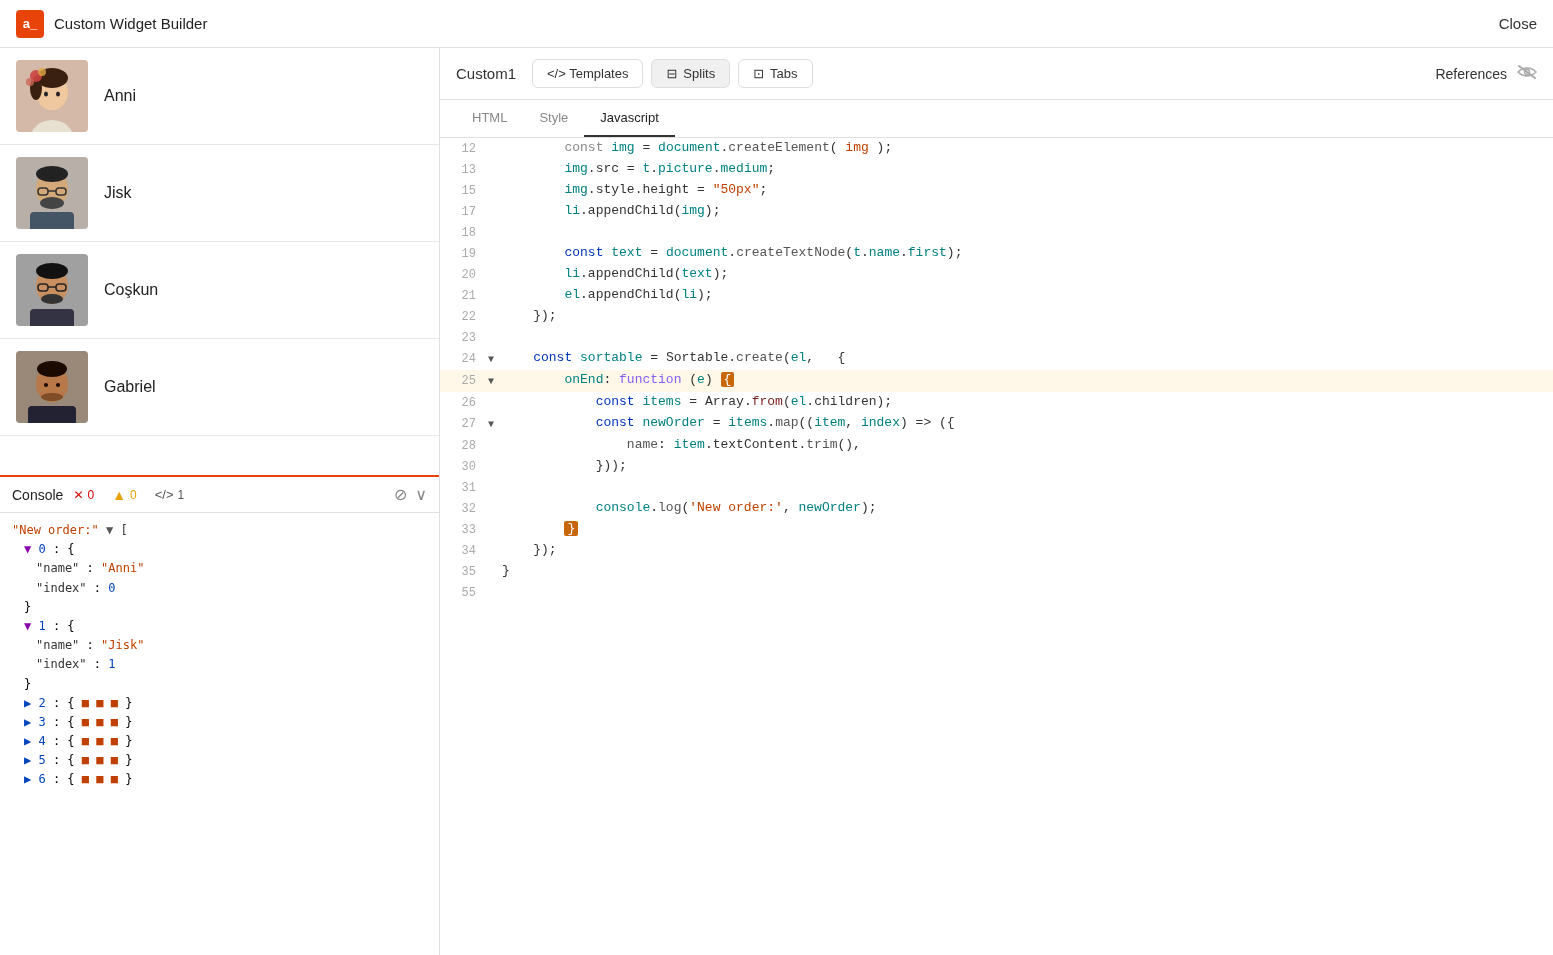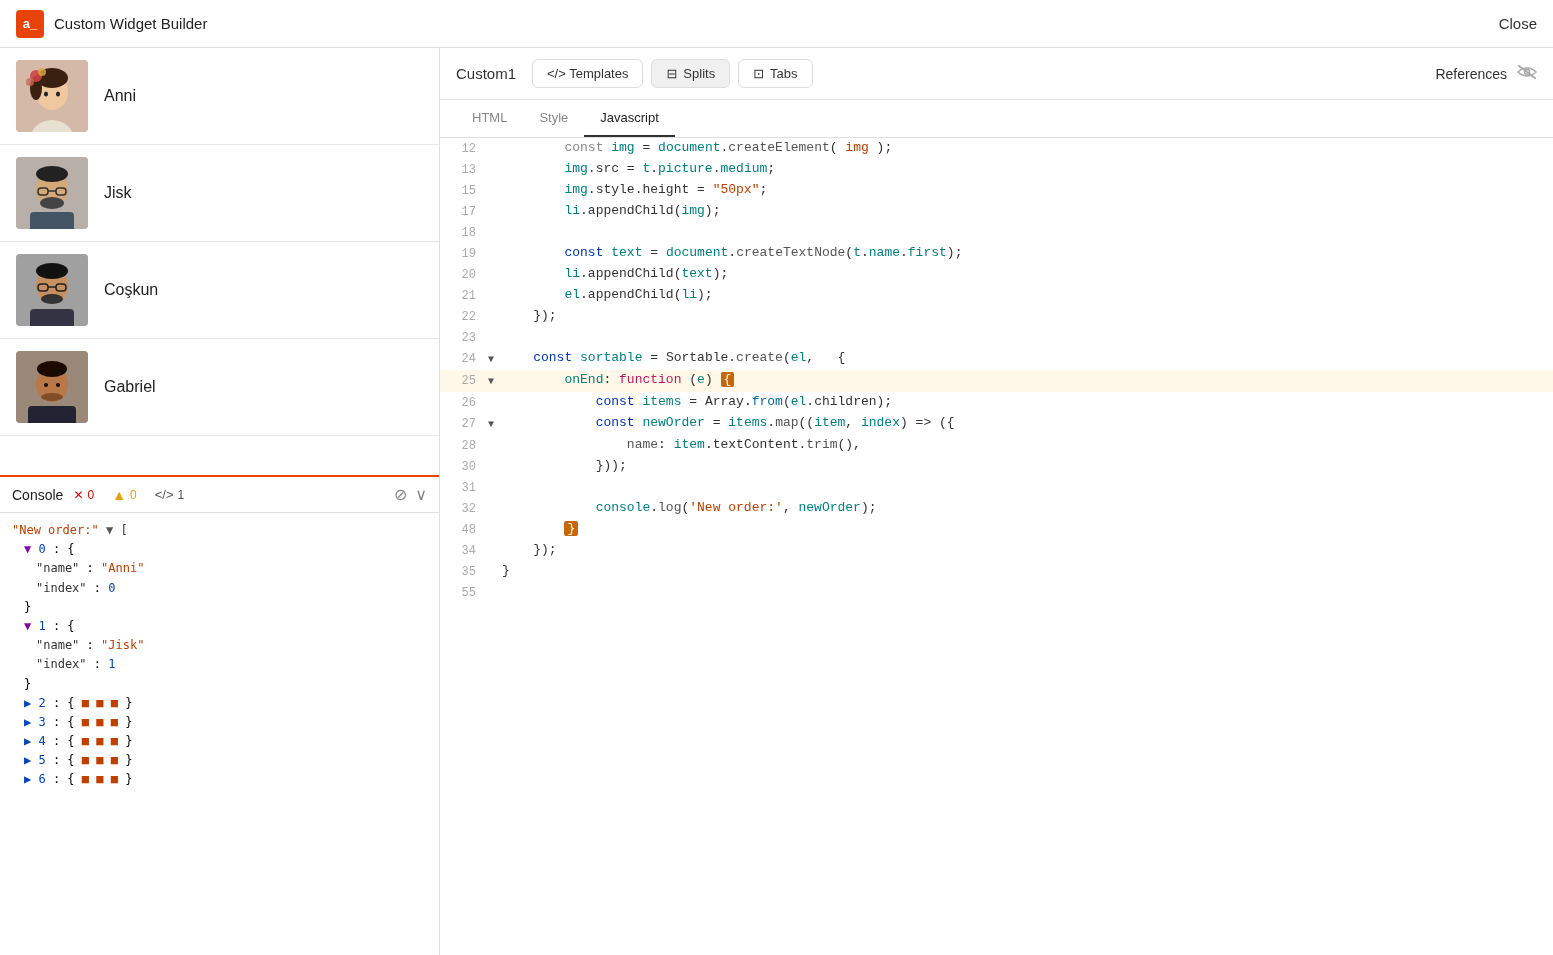--- a/index.html
+++ b/index.html
@@ -442,7 +442,7 @@
       <div class="code-line highlighted" style="background:#fff8e8;">
         <span class="line-num">25</span>
         <span class="line-arrow" style="color:#555;font-size:10px;">▼</span>
-        <span class="line-content">        <span style="color:#008080">onEnd</span><span style="color:#333">: </span><span style="color:#be185d">function</span> <span style="color:#333">(</span><span style="color:#008080">e</span><span style="color:#333">) </span><span style="background:#c8660a;color:#fff;padding:0 3px;border-radius:2px;">{</span></span>
+        <span class="line-content">        <span style="color:#008080">onEnd</span><span style="color:#333">: </span><span style="color:#8b5cf6">function</span> <span style="color:#333">(</span><span style="color:#008080">e</span><span style="color:#333">) </span><span style="background:#c8660a;color:#fff;padding:0 3px;border-radius:2px;">{</span></span>
       </div>
 
       <div class="code-line">

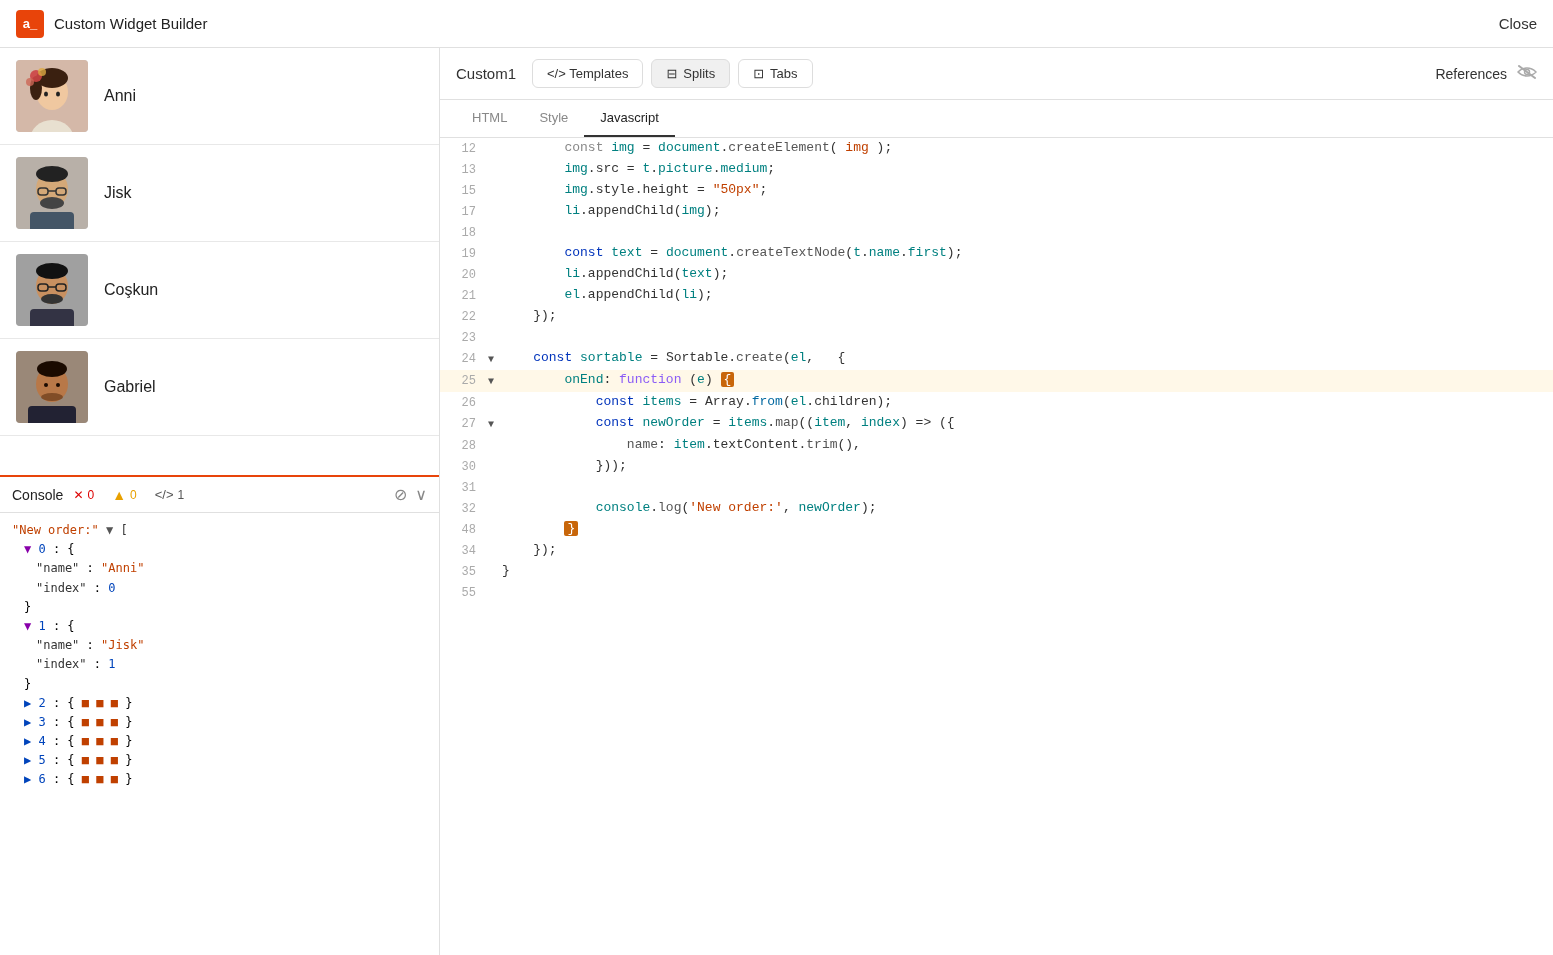--- a/index.html
+++ b/index.html
@@ -448,7 +448,7 @@
       <div class="code-line">
         <span class="line-num">26</span>
         <span class="line-arrow"></span>
-        <span class="line-content">            <span style="color:#0033bb">const</span> <span style="color:#008080">items</span> <span style="color:#333">= Array.</span><span style="color:#0369a1">from</span><span style="color:#333">(</span><span style="color:#008080">el</span><span style="color:#333">.children);</span></span>
+        <span class="line-content">            <span style="color:#0033bb">const</span> <span style="color:#008080">items</span> <span style="color:#333">= Array.</span><span style="color:#7f1d1d">from</span><span style="color:#333">(</span><span style="color:#008080">el</span><span style="color:#333">.children);</span></span>
       </div>
 
       <div class="code-line">

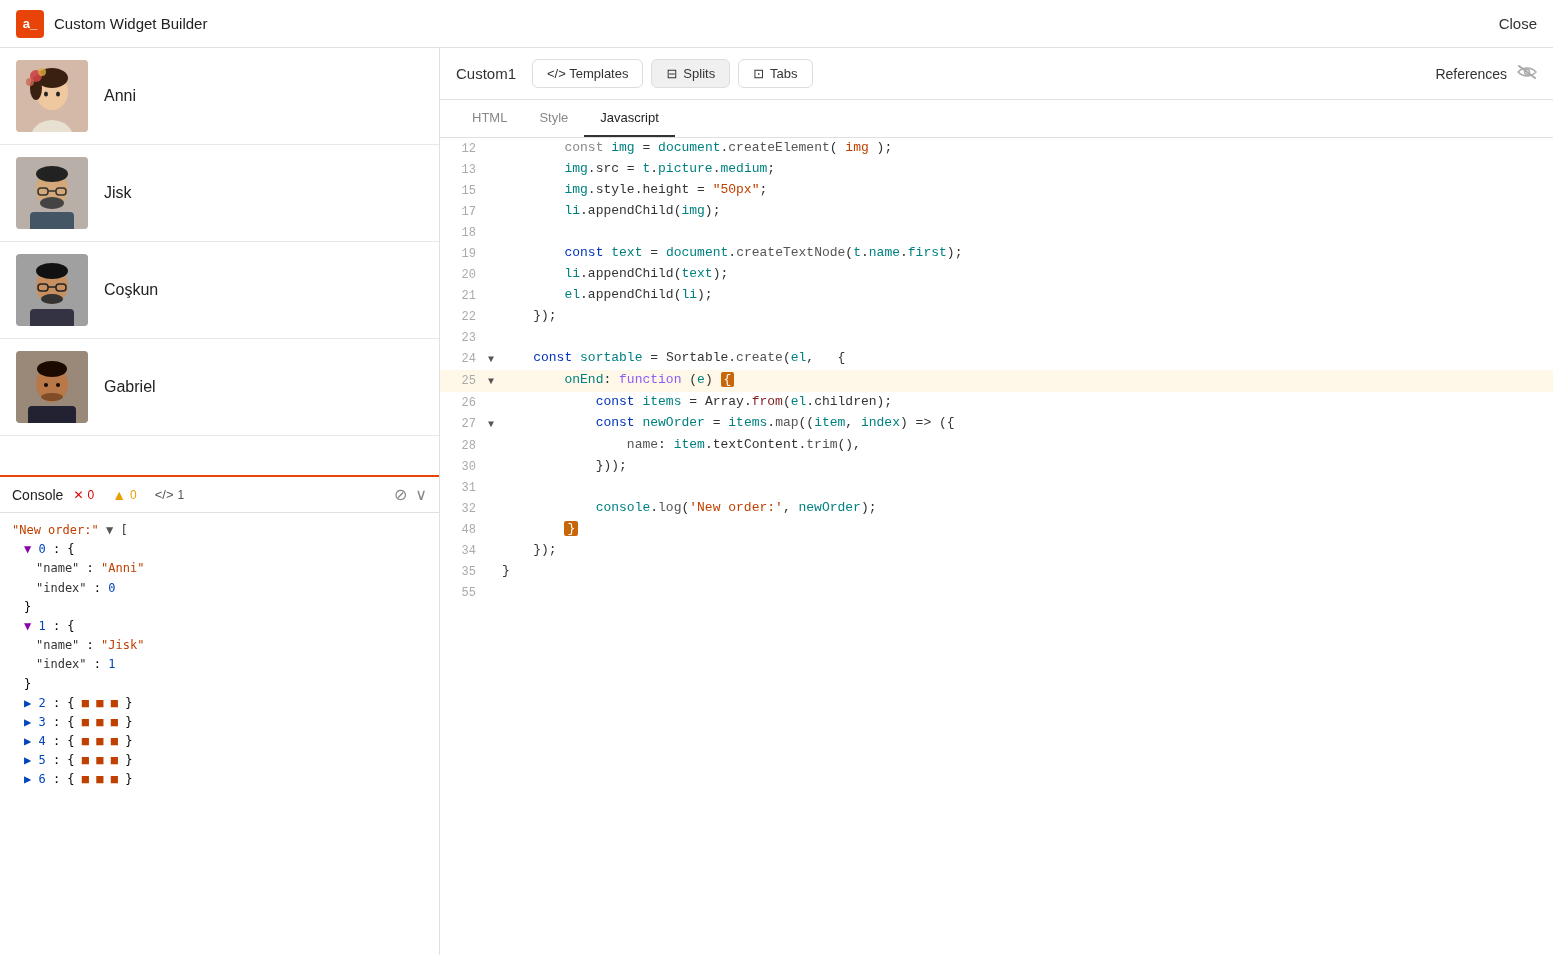--- a/index.html
+++ b/index.html
@@ -483,7 +483,7 @@
       </div>
 
       <div class="code-line">
-        <span class="line-num">48</span>
+        <span class="line-num">33</span>
         <span class="line-arrow"></span>
         <span class="line-content">        <span style="background:#c8660a;color:#fff;padding:0 3px;border-radius:2px;">}</span></span>
       </div>

